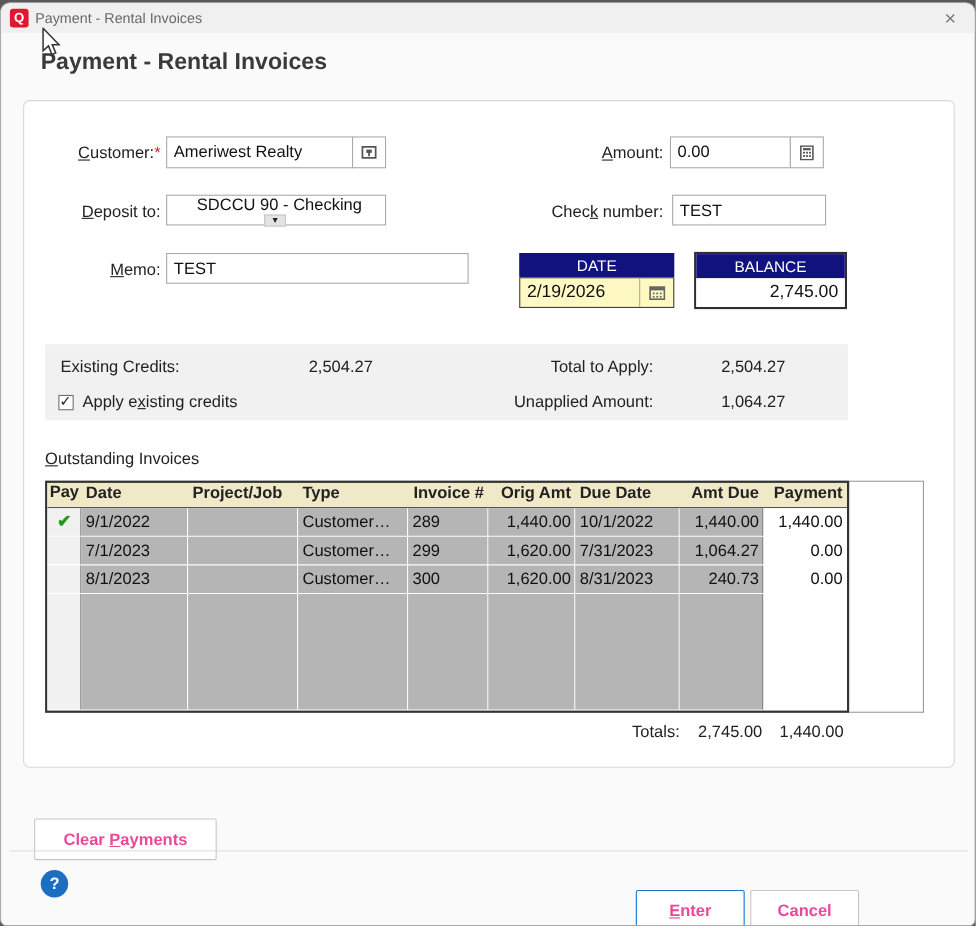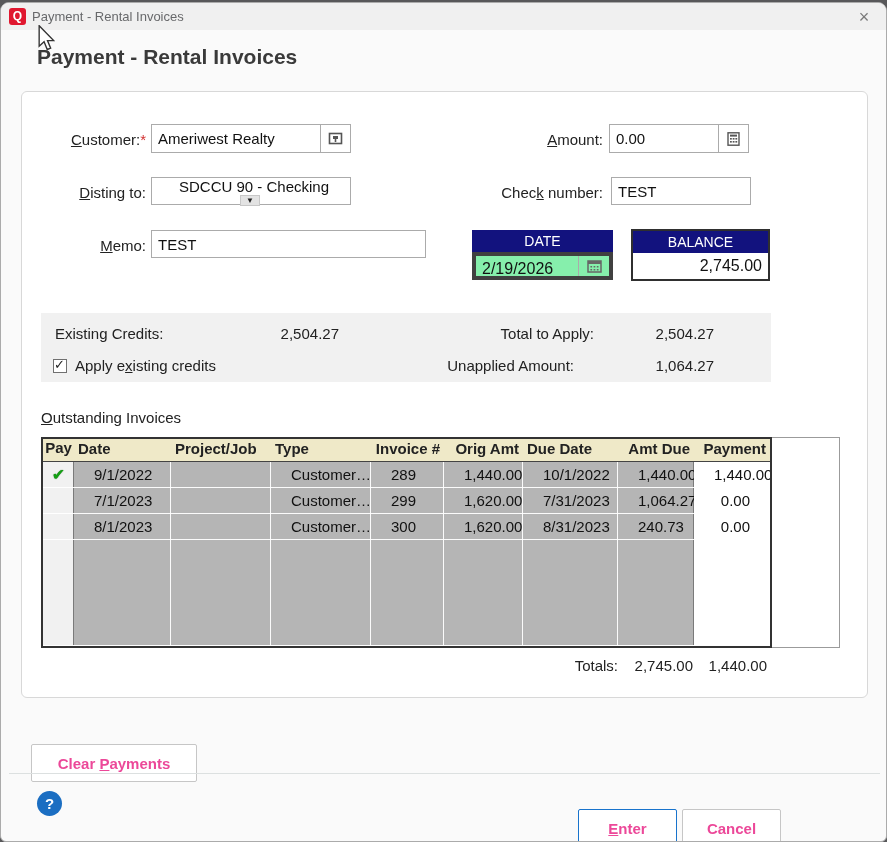--- a/index.html
+++ b/index.html
@@ -166,7 +166,7 @@
     </div>
 
     <div class="lbl" style="left:20px; top:181px; width:125px;">
-      <span class="ak">D</span><span>isting to:</span>
+      <span class="ak">D</span><span>eposit to:</span>
     </div>
     <div class="combo" style="left:150px; top:174px; width:200px; height:28px;">
       <span class="txt">SDCCU 90 - Checking</span>

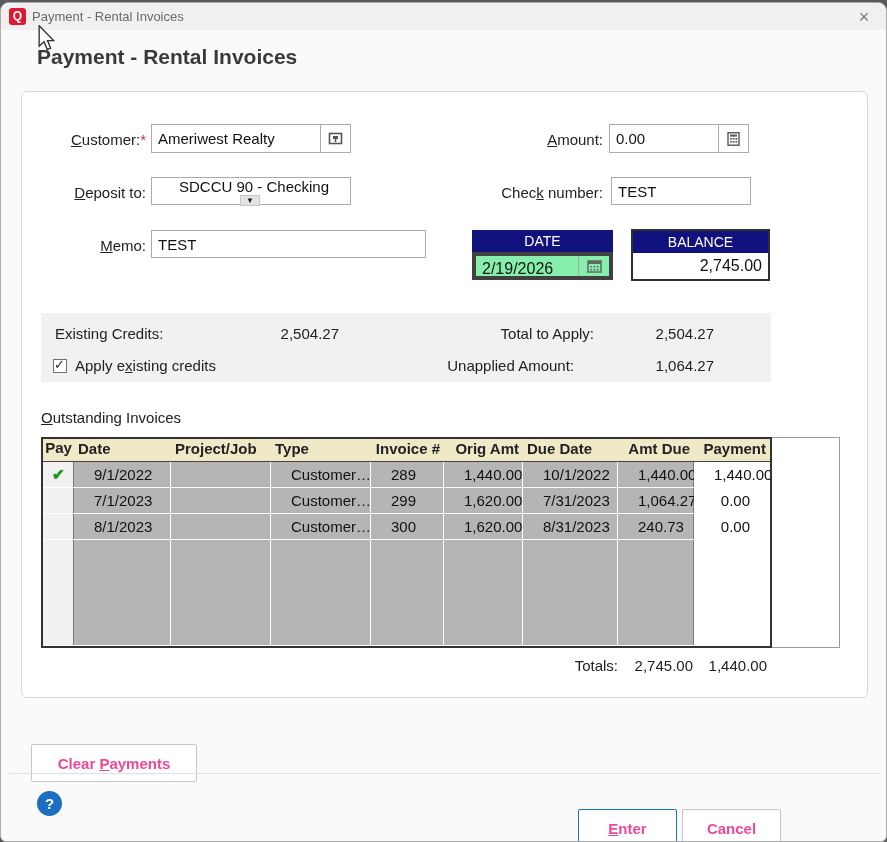--- a/index.html
+++ b/index.html
@@ -48,7 +48,7 @@
   
   .navy-hdr { height: 22px; background: #12127E; color: #FFFFFF; font-size: 14px; text-align: center; line-height: 22px; }
   .datebox { position: absolute; left: 471px; top: 227px; width: 141px; }
-  .datebox .val-row { display: flex; border: 4px solid #404040; background: #86efac; height: 28px; }
+  .datebox .val-row { display: flex; border: 1px solid #404040; background: #fef9c3; height: 28px; }
   .datebox .dval { flex: 1; font-size: 16px; color: #111; padding-left: 6px; line-height: 26px; }
   .datebox .cal { width: 31px; border-left: 1px solid #ABABAB; display: flex; align-items: center; justify-content: center; }
   .balbox { position: absolute; left: 630px; top: 226px; width: 139px; border: 2px solid #2F2F2F; }

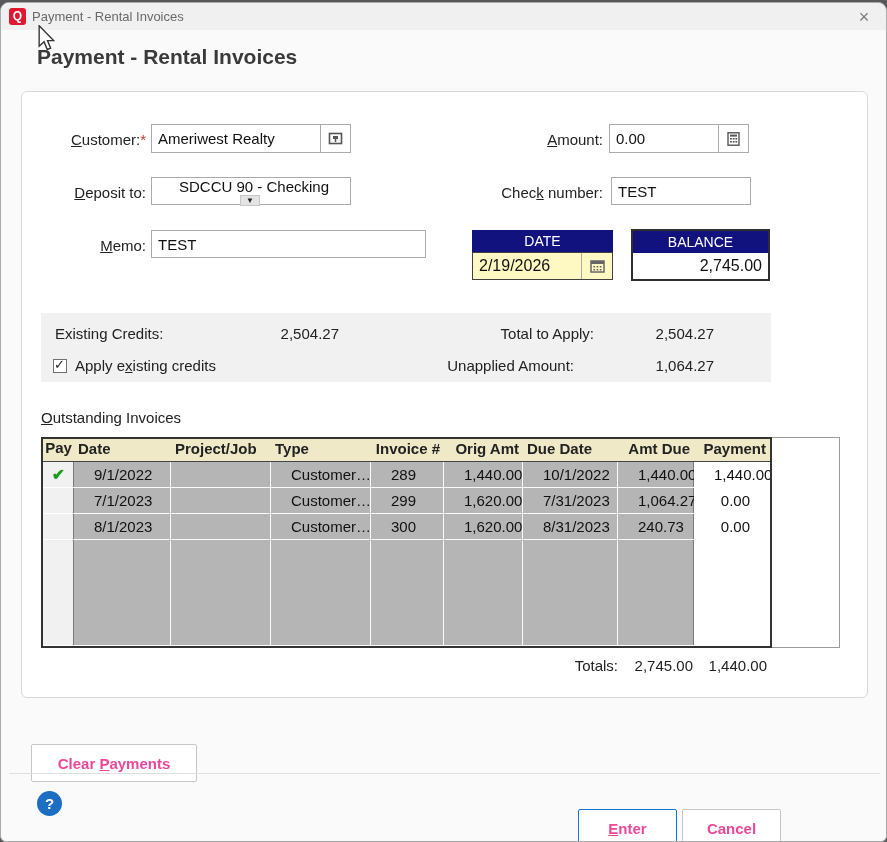--- a/index.html
+++ b/index.html
@@ -218,7 +218,7 @@
     <span class="cr-item" style="left:74px; top:354px;">
       <span>Apply e</span><span class="ak">x</span><span>isting credits</span>
     </span>
-    <span class="cr-val" style="left:430px; top:354px; width:143px;">Unapplied Amount:</span>
+    <span class="cr-val" style="left:450px; top:354px; width:143px;">Unapplied Amount:</span>
     <span class="cr-val" style="left:613px; top:354px; width:100px;">1,064.27</span>
 
     <div class="section-lbl">

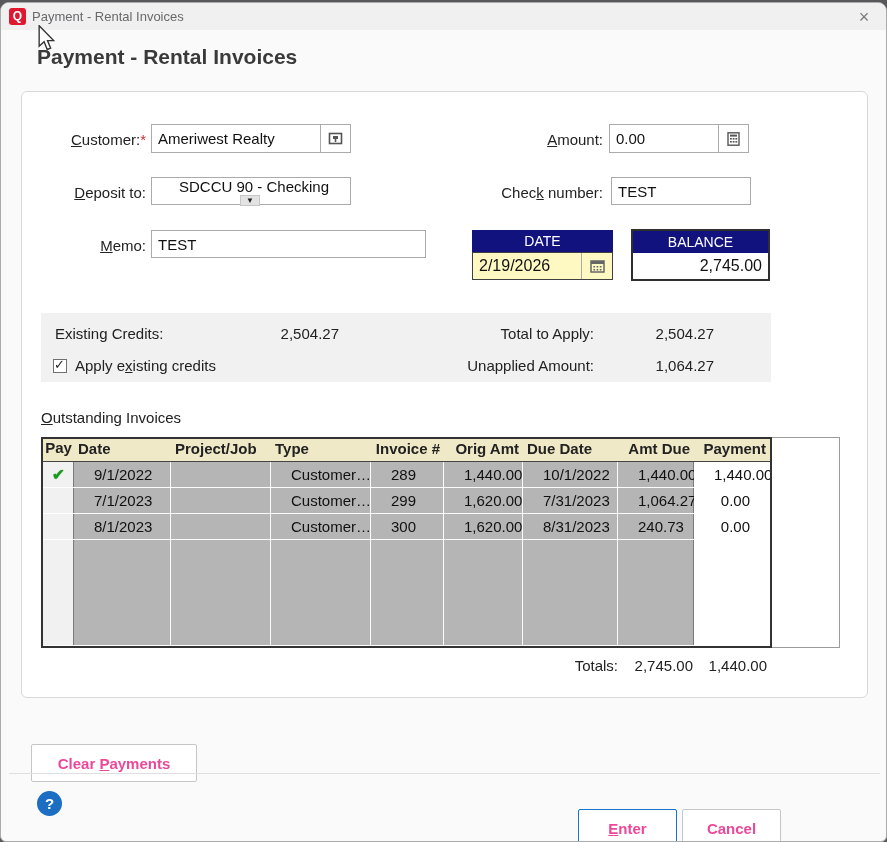--- a/index.html
+++ b/index.html
@@ -75,7 +75,7 @@
   .tbody { position: relative; height: 183px; }
   .strip { position: absolute; top: 0; height: 100%; }
   .trow { display: flex; position: relative; height: 26px; }
-  .tcell { font-size: 15px; color: #111; line-height: 25px; padding: 0 20px; white-space: nowrap;
+  .tcell { font-size: 15px; color: #111; line-height: 25px; padding: 0 4px; white-space: nowrap;
            overflow: hidden; border-bottom: 1px solid rgba(255,255,255,0.95); }
   .check { color: #14A014; font-size: 16px; text-shadow: 0 0 1px #0a5a0a; }
 

